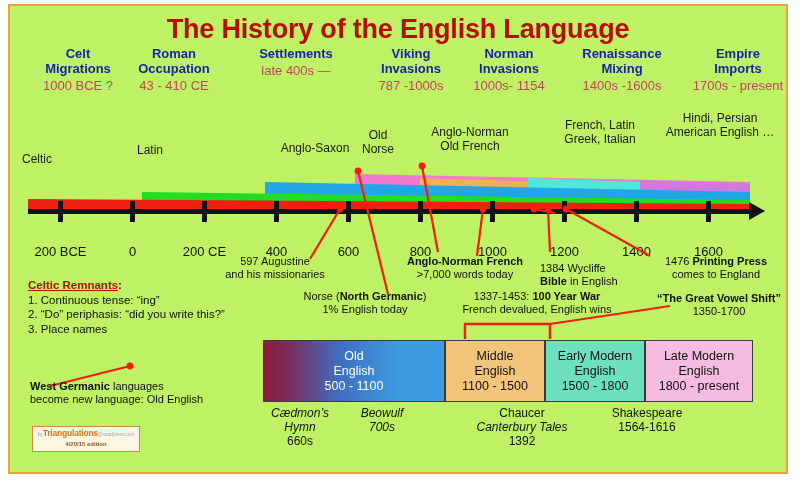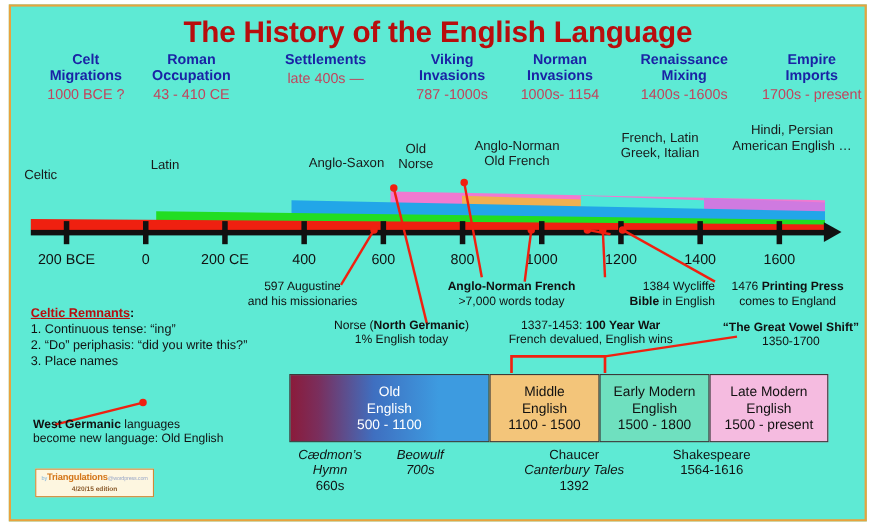--- a/index.html
+++ b/index.html
@@ -10,7 +10,7 @@
   }
   #poster{
     position:absolute;left:8px;top:4px;width:780px;height:470px;
-    background:#5eead4;
+    background:#bef264;
     border:2px solid #e8a33d;
     box-sizing:border-box;
     overflow:hidden;

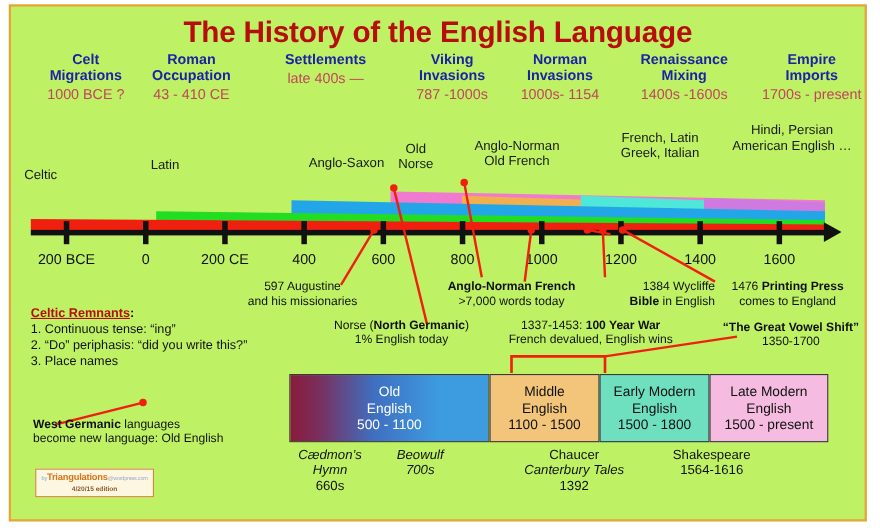--- a/index.html
+++ b/index.html
@@ -47,7 +47,7 @@
   }
   .tick{position:absolute;width:5px;height:21px;background:#111;top:195px;}
   .ticklbl{
-    position:absolute;top:222px;font-size:13px;color:#111;
+    position:absolute;top:238px;font-size:13px;color:#111;
     text-align:center;white-space:nowrap;
   }
   

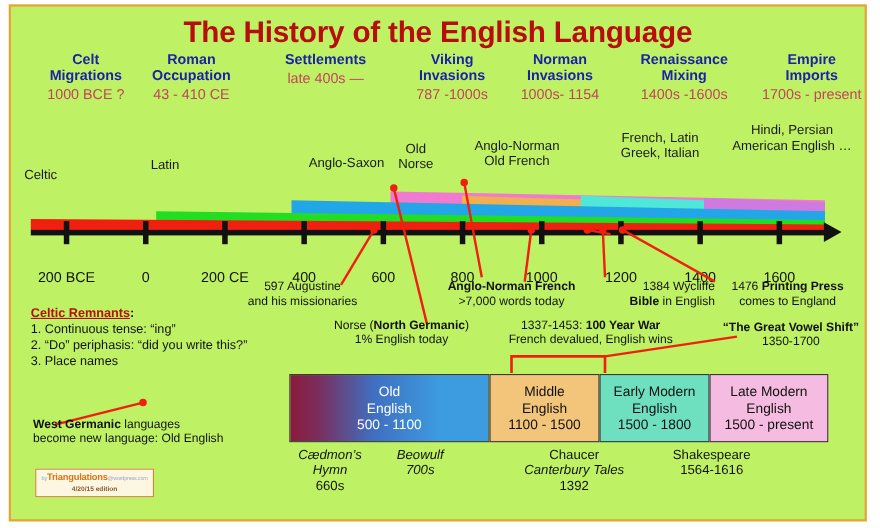--- a/index.html
+++ b/index.html
@@ -230,7 +230,7 @@
       <div class="note" style="left: 270px; top: 284px; width: 170px; text-align: center;">Norse (<b>North Germanic</b>)<br>1% English today</div>
       <div class="note" style="left: 380px; top: 249px; width: 150px; text-align: center;"><b>Anglo-Norman French</b><br>&gt;7,000 words today</div>
       <div class="note" style="left: 432px; top: 284px; width: 190px; text-align: center;">1337-1453: <b>100 Year War</b><br>French devalued, English wins</div>
-      <div class="note" style="left: 530px; top: 249px; width: 110px; text-align: right;">1384 Wycliffe<br><b>Bible</b> in English</div>
+      <div class="note" style="left: 530px; top: 256px; width: 110px; text-align: left;">1384 Wycliffe<br><b>Bible</b> in English</div>
       <div class="note" style="left: 636px; top: 249px; width: 140px; text-align: center;">1476 <b>Printing Press</b><br>comes to England</div>
       <div class="note" style="left: 630px; top: 286px; width: 158px; text-align: center;"><b>“The Great Vowel Shift”</b><br>1350-1700</div>
       <div class="note" style="left: 20px; top: 374px; width: 230px; text-align: left;"><b>West Germanic</b> languages<br>become new language: Old English</div>

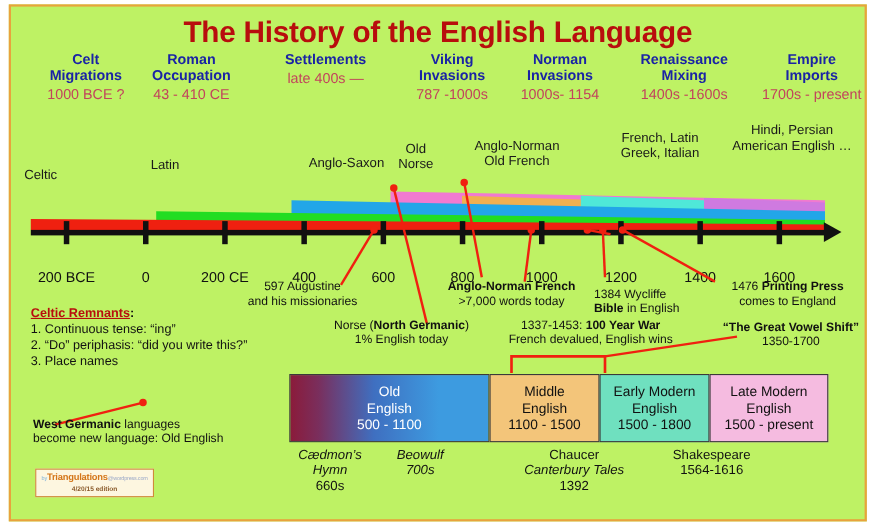--- a/index.html
+++ b/index.html
@@ -266,7 +266,7 @@
       <div class="pbox" id="box-lme">
         <div>Late Modern</div>
         <div>English</div>
-        <div>1500 - present</div>
+        <div>1800 - present</div>
       </div>
     </div>
 

